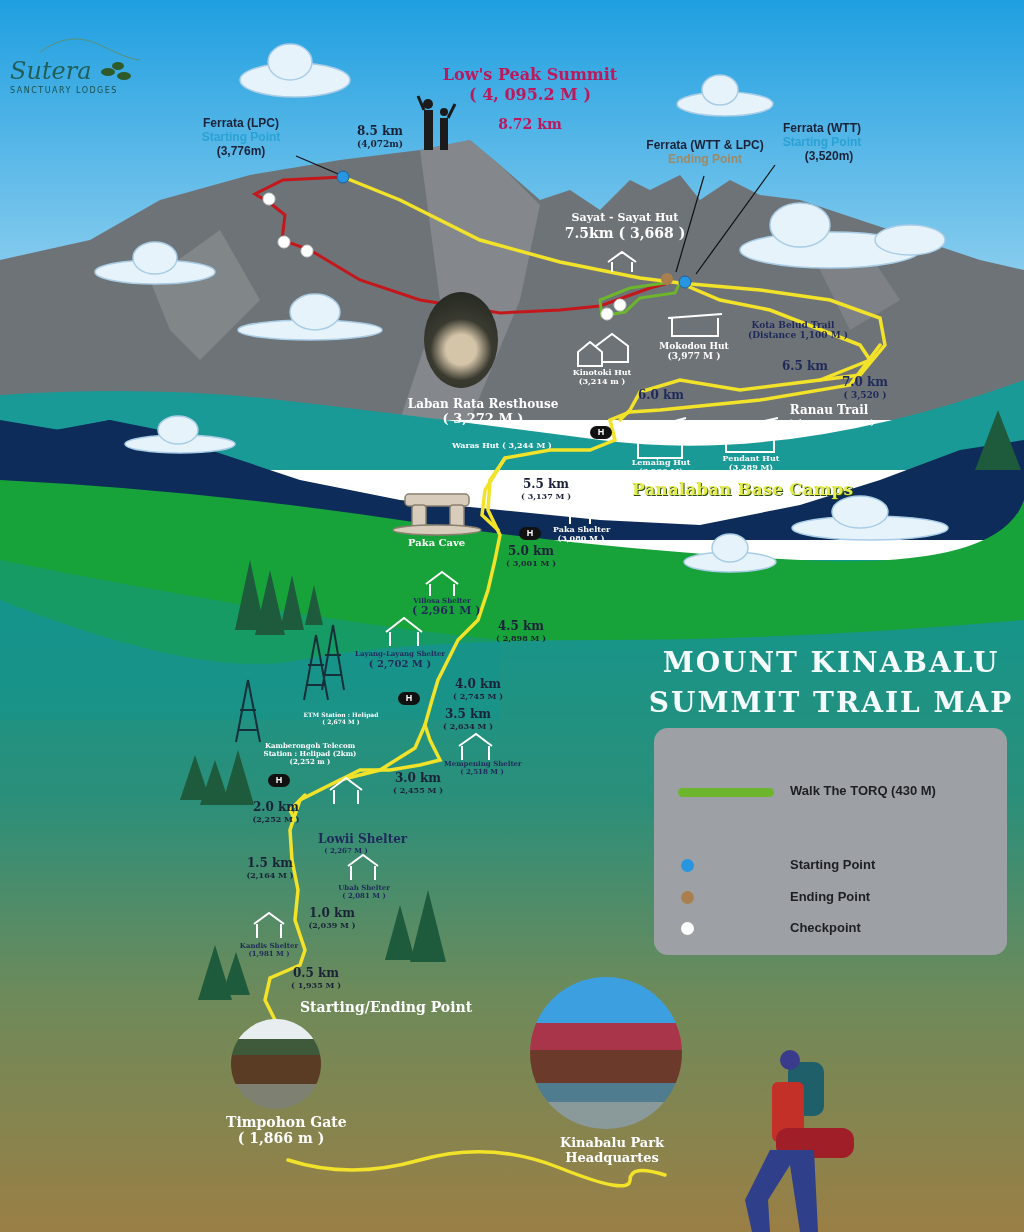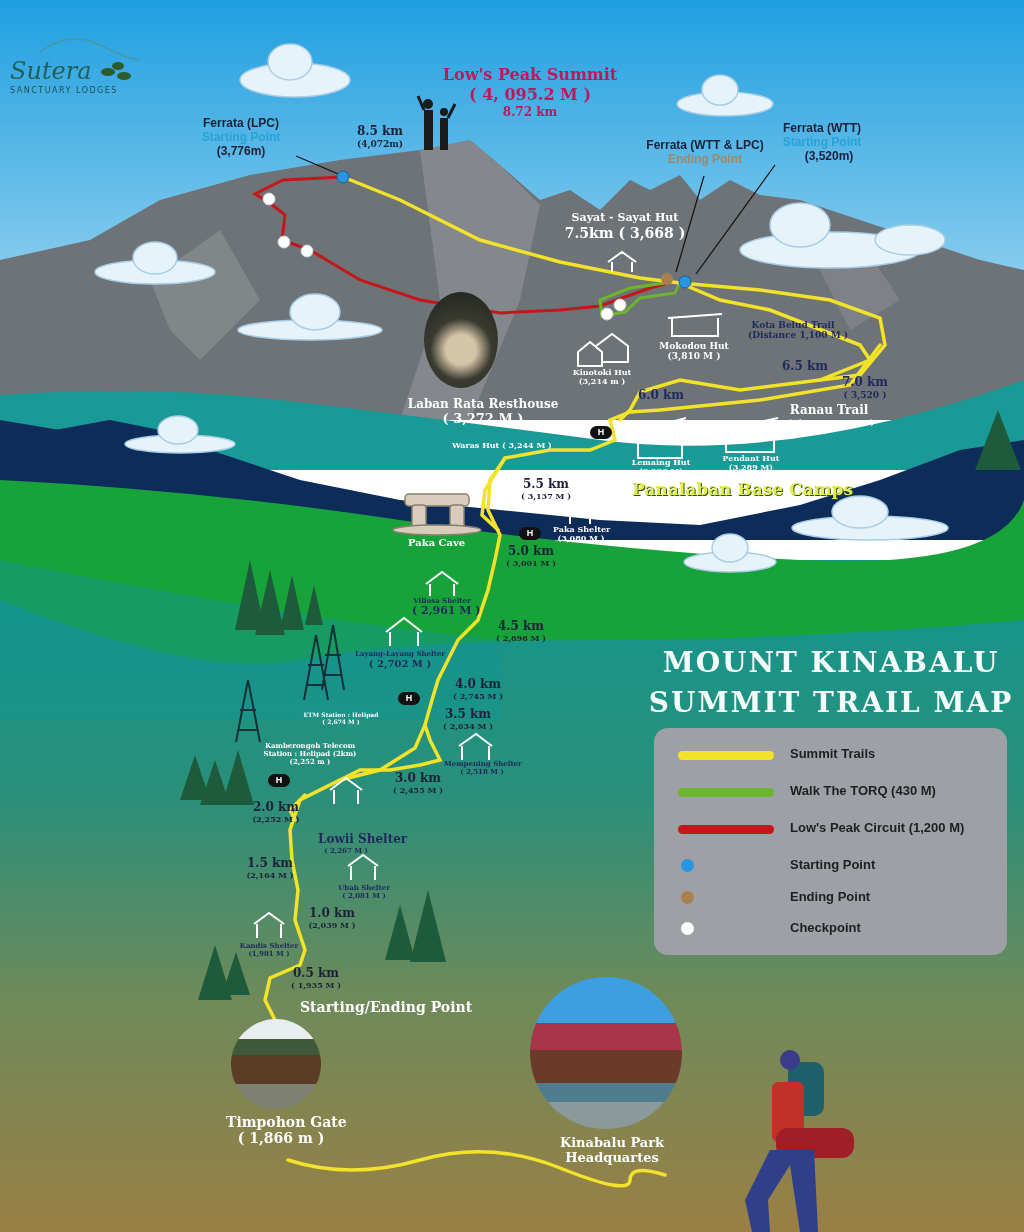--- a/index.html
+++ b/index.html
@@ -192,7 +192,7 @@
 <div class="lbl serif" style="left:440px;top:66px;width:180px;color:#be185d;">
   <div style="font-size:16px;">Low's Peak Summit</div>
   <div style="font-size:16px;margin-top:2px;">( 4, 095.2 M )</div>
-  <div style="font-size:12px;margin-top:1px;">8.72 km</div>
+  <div style="font-size:14px;margin-top:11px;">8.72 km</div>
 </div>
 
 <div class="lbl sans" style="left:196px;top:117px;width:90px;font-size:12px;">

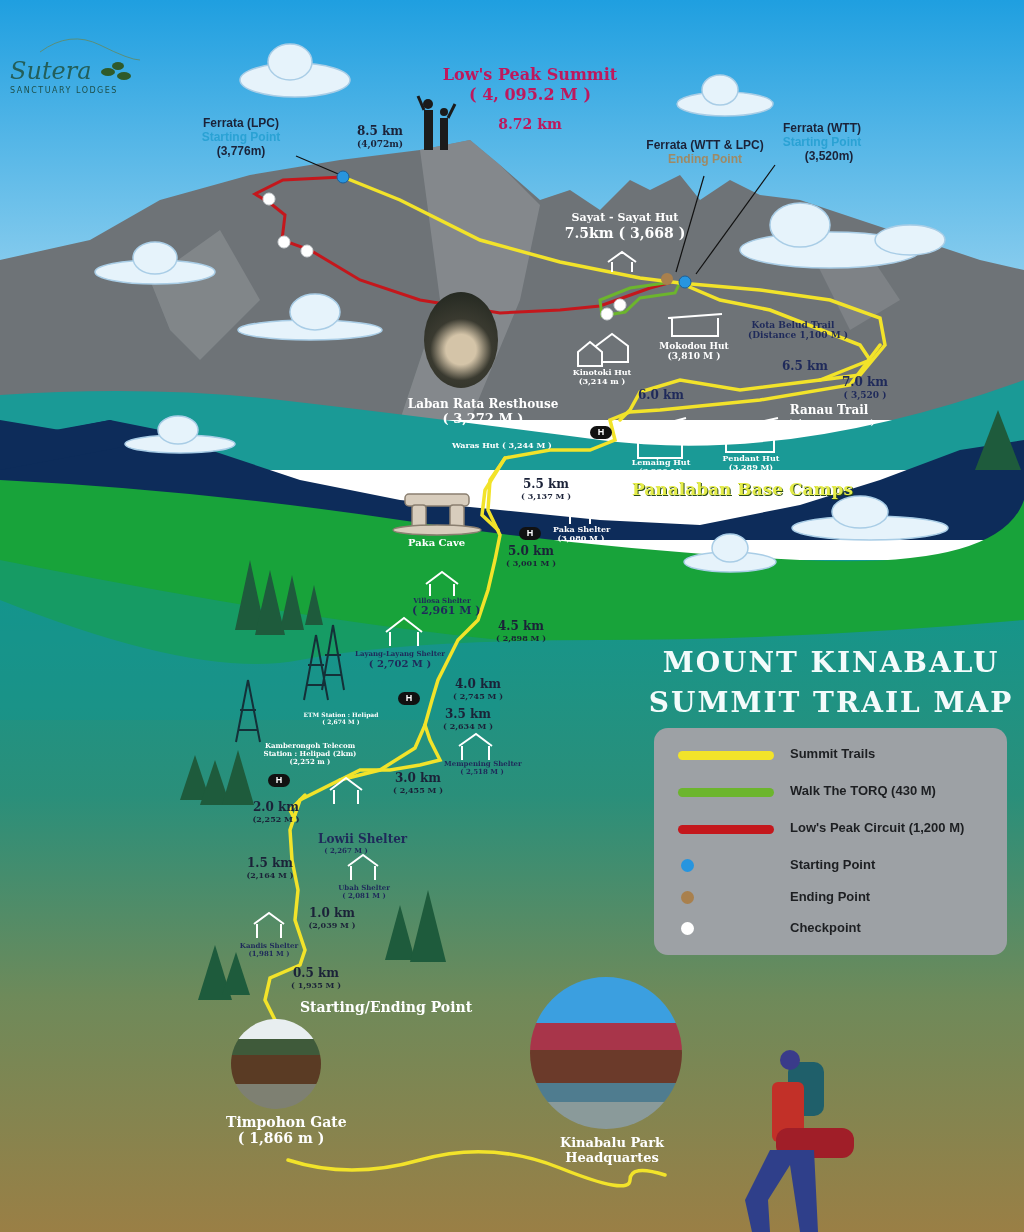--- a/index.html
+++ b/index.html
@@ -224,7 +224,7 @@
 </div>
 <div class="lbl serif white" style="left:655px;top:341px;width:78px;">
   <div class="sm">Mokodou Hut</div>
-  <div class="sm">(3,810 M )</div>
+  <div class="sm">(3,977 M )</div>
 </div>
 <div class="lbl serif white" style="left:570px;top:368px;width:64px;">
   <div class="sm" style="font-size:8px;">Kinotoki Hut</div>

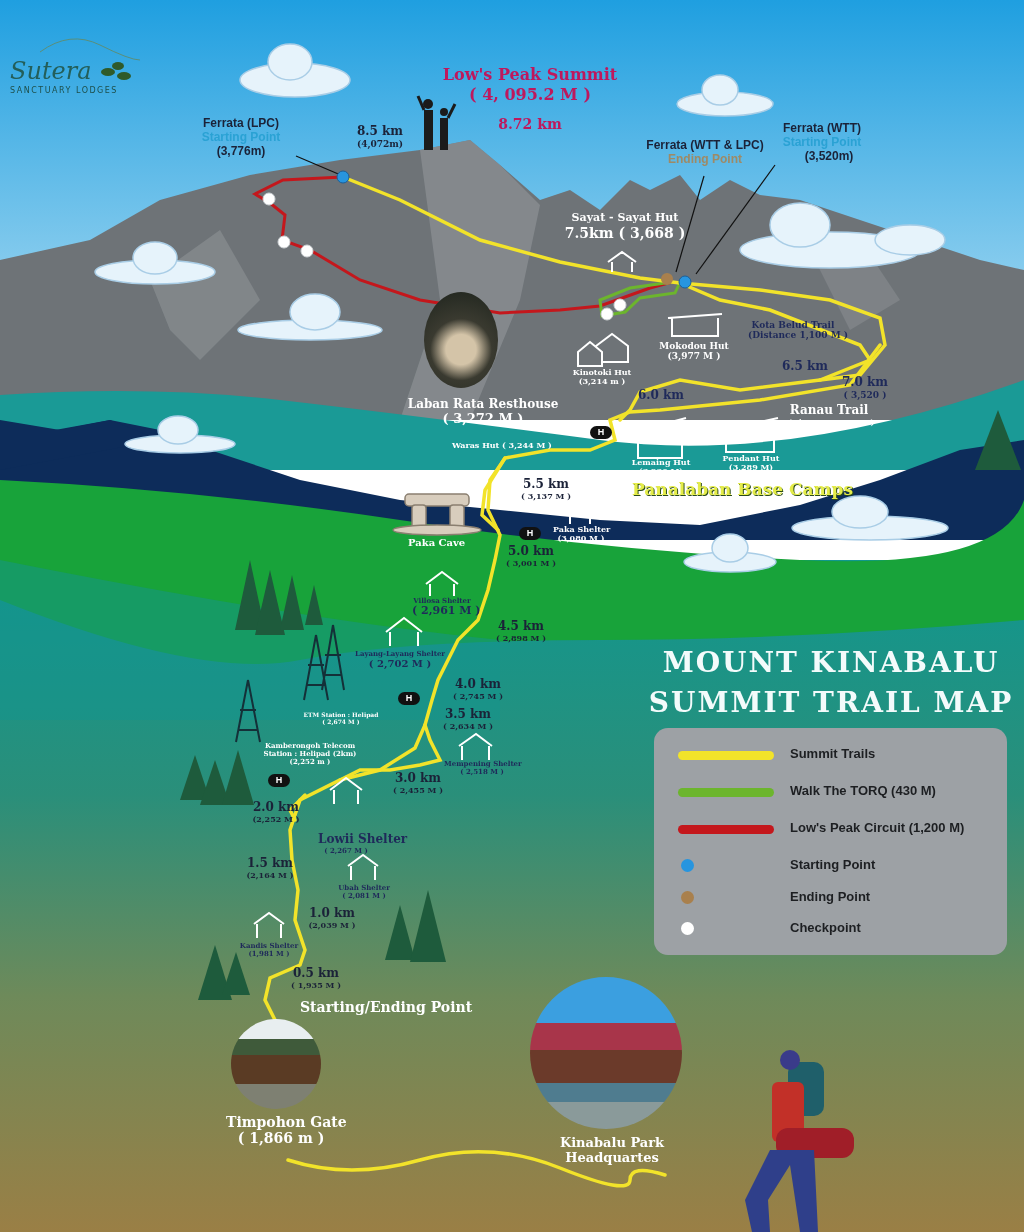--- a/index.html
+++ b/index.html
@@ -353,10 +353,6 @@
 <div class="title-big" style="top:686px;">SUMMIT TRAIL MAP</div>
 
 <div class="legend">
-  <div class="leg-row" style="top:17px;">
-    <div class="leg-line" style="background:#f2e32a;"></div>
-    <div class="leg-label">Summit Trails</div>
-  </div>
   <div class="leg-row" style="top:54px;">
     <div class="leg-line" style="background:#6cb52d;"></div>
     <div class="leg-label">Walk The TORQ (430 M)</div>

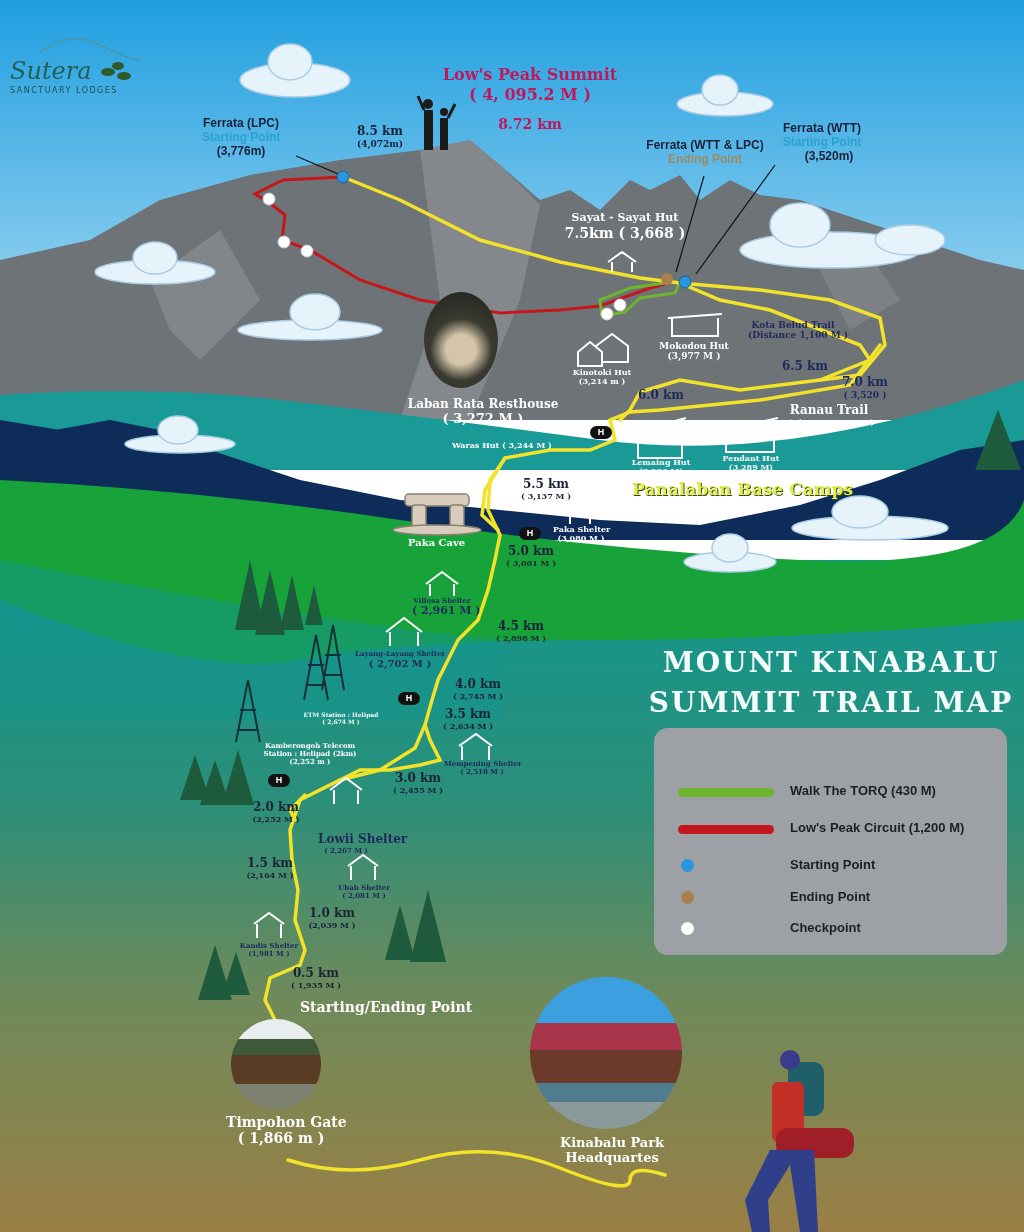--- a/index.html
+++ b/index.html
@@ -357,10 +357,6 @@
     <div class="leg-line" style="background:#6cb52d;"></div>
     <div class="leg-label">Walk The TORQ (430 M)</div>
   </div>
-  <div class="leg-row" style="top:91px;">
-    <div class="leg-line" style="background:#c4171c;"></div>
-    <div class="leg-label">Low's Peak Circuit (1,200 M)</div>
-  </div>
   <div class="leg-row" style="top:128px;">
     <div class="leg-dot" style="background:#2795df;"></div>
     <div class="leg-label">Starting Point</div>

